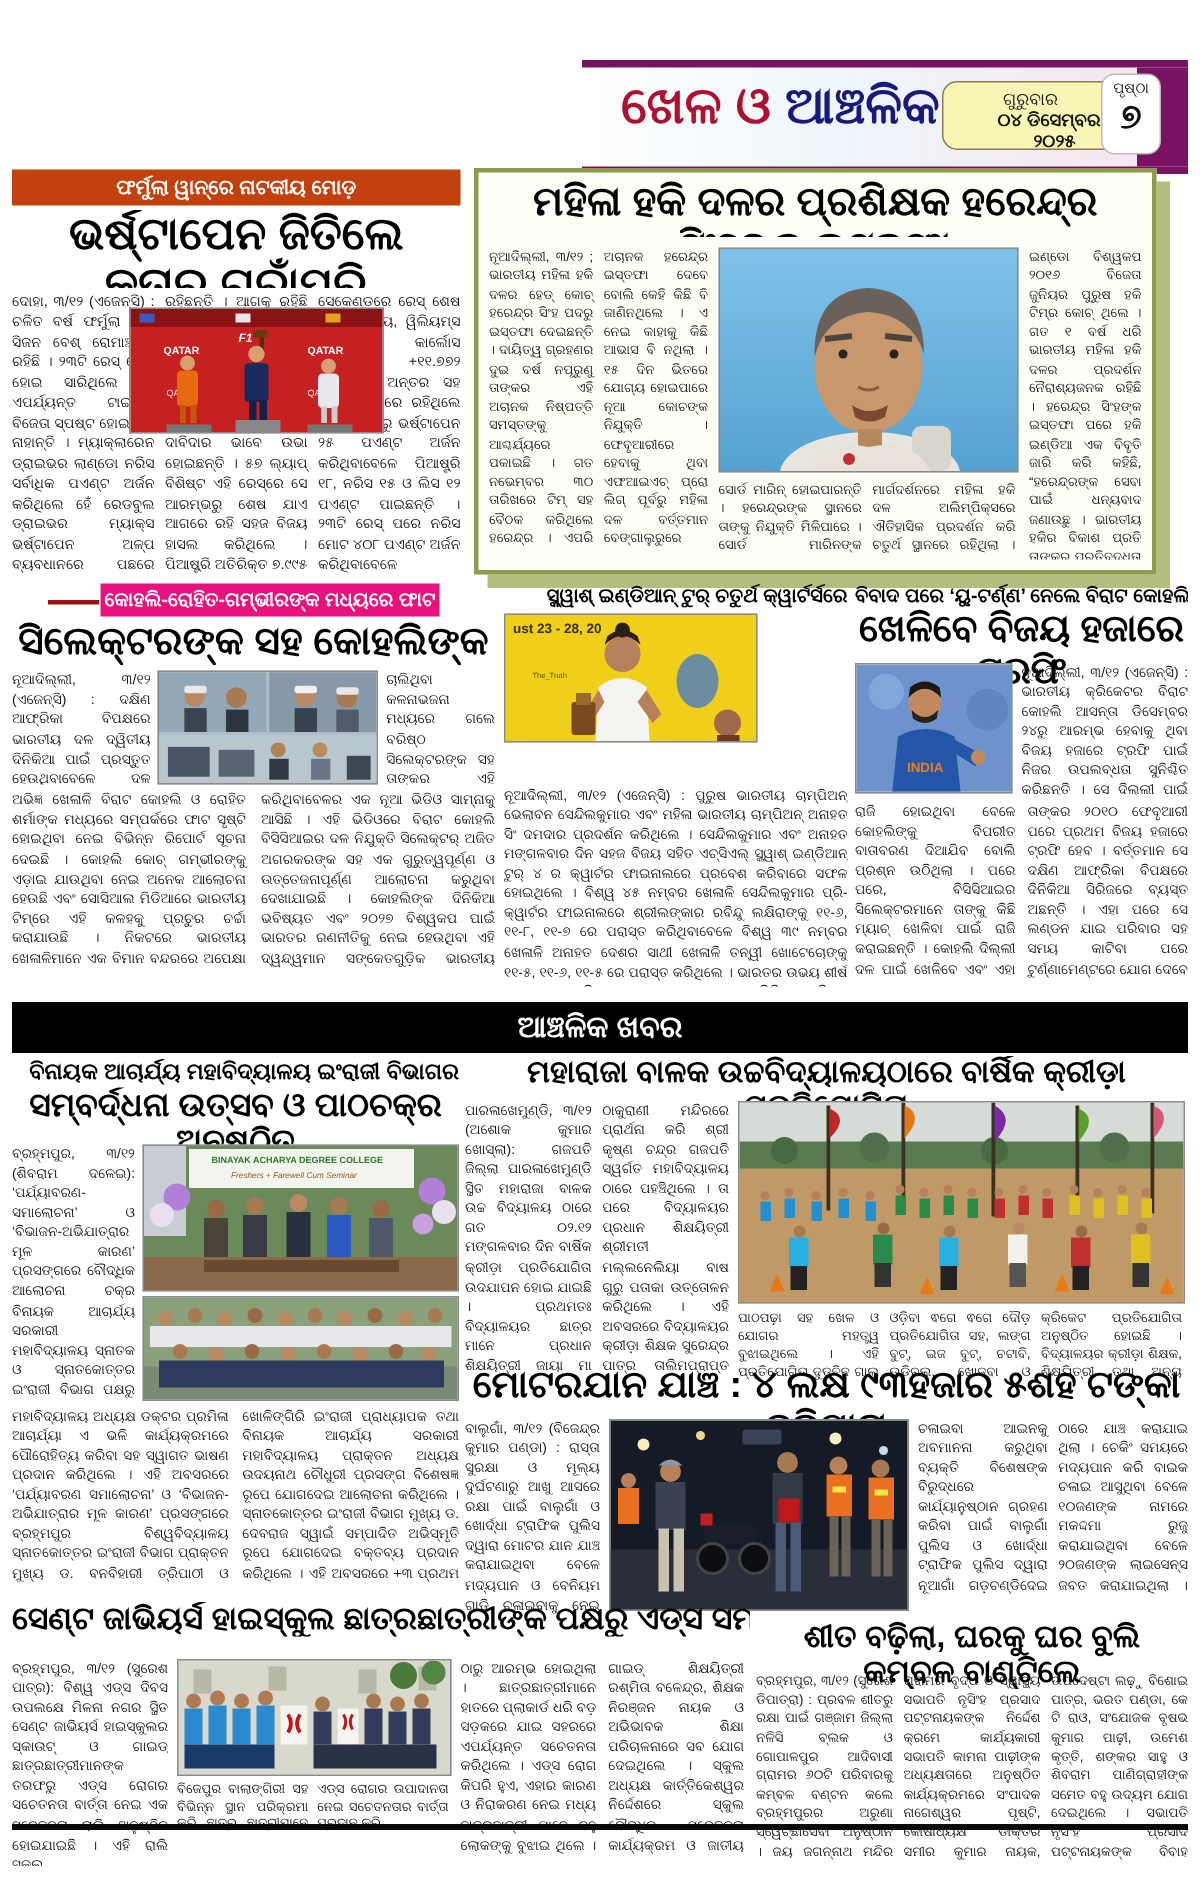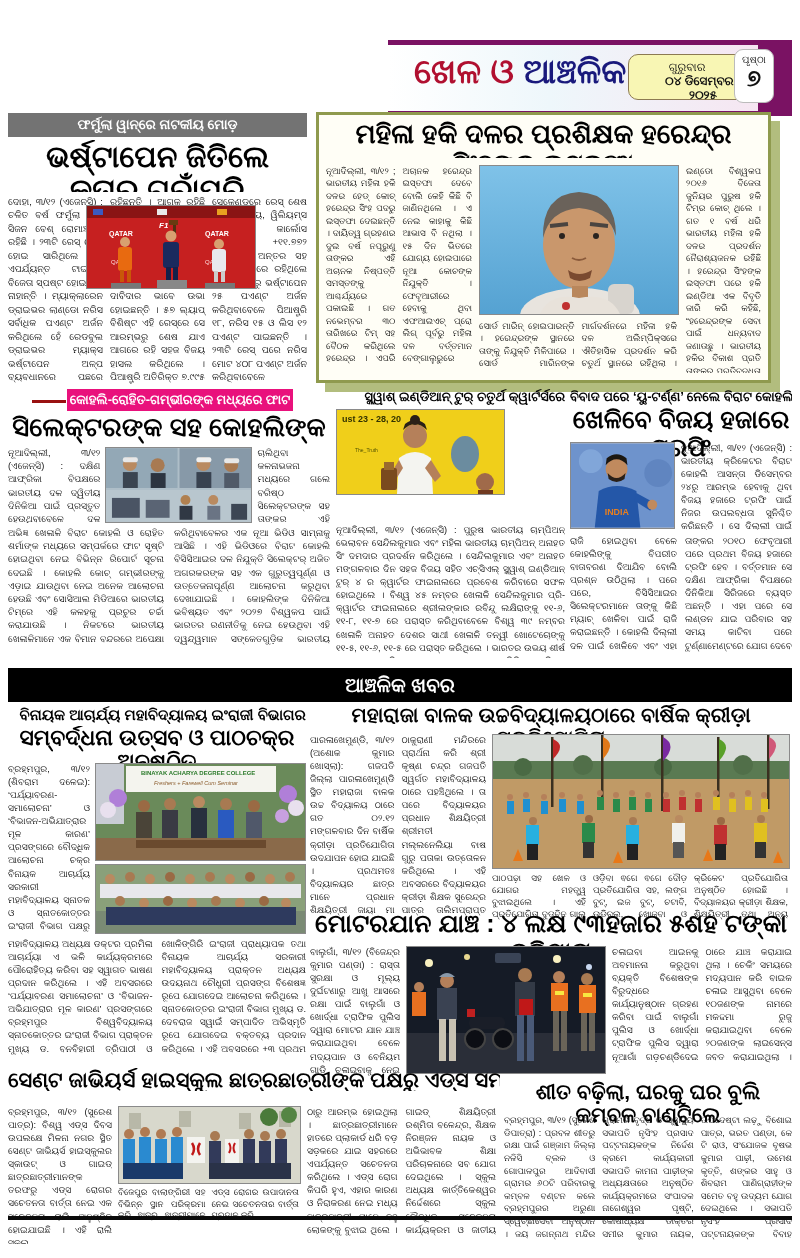--- a/index.html
+++ b/index.html
@@ -61,7 +61,7 @@
   </div>
 
   <div class="abs" style="left:8px;top:113px;width:299px;height:278px;">
-    <div class="kbar" style="height:24px;line-height:24px;font-size:13.5px;background:#737373;">ଫର୍ମୁଲା ୱାନ୍‌ରେ ନାଟକୀୟ ମୋଡ଼</div>
+    <div class="kbar" style="height:24px;line-height:24px;font-size:13.5px;background:#c2410c;">ଫର୍ମୁଲା ୱାନ୍‌ରେ ନାଟକୀୟ ମୋଡ଼</div>
     <div class="hl" style="margin-top:3px;font-size:30px;height:52px;">ଭର୍ଷ୍ଟାପେନ ଜିତିଲେ କତାର ଗ୍ରାଁପ୍ରି</div>
     <div class="body abs" style="top:82px;left:0;width:299px;height:196px;columns:3;column-gap:7px;font-size:9.5px;">ଦୋହା, ୩/୧୨ (ଏଜେନ୍ସି) : ଚଳିତ ବର୍ଷ ଫର୍ମୁଲା ୱାନ୍ ସିଜନ ବେଶ୍ ରୋମାଞ୍ଚକର ରହିଛି । ୨୩ଟି ରେସ୍ ଶେଷ ହୋଇ ସାରିଥିଲେ ହେଁ ଏପର୍ଯ୍ୟନ୍ତ ଟାଇଟଲ ବିଜେତା ସ୍ପଷ୍ଟ ହୋଇପାରି ନାହାନ୍ତି । ମ୍ୟାକ୍ଲାରେନ ଡ୍ରାଇଭର ଲାଣ୍ଡୋ ନରିସ ସର୍ବାଧିକ ପଏଣ୍ଟ ଅର୍ଜନ କରିଥିଲେ ହେଁ ରେଡବୁଲ ଡ୍ରାଇଭର ମ୍ୟାକ୍ସ ଭର୍ଷ୍ଟାପେନ ଅଳ୍ପ ବ୍ୟବଧାନରେ ପଛରେ ରହିଛନ୍ତି । ଆଗକୁ ରହିଛି ମାତ୍ର ଗୋଟିଏ ରେସ୍ ଓ ସର୍ବାଧିକ ୨୫ ପଏଣ୍ଟ । ଭର୍ଷ୍ଟାପେନ ରବିବାରରେ ଖେଳାଯାଇଥିବା କତାର ଗ୍ରାଁପ୍ରି ଜିତିବା ଫଳରେ ପ୍ରମୁଖ ଟାଇଟଲ ଦାବିଦାର ଭାବେ ଉଭା ହୋଇଛନ୍ତି । ୫୭ ଲ୍ୟାପ୍ ବିଶିଷ୍ଟ ଏହି ରେସ୍‌ରେ ସେ ଆରମ୍ଭରୁ ଶେଷ ଯାଏ ଆଗରେ ରହି ସହଜ ବିଜୟ ହାସଲ କରିଥିଲେ । ପିଆଷ୍ଟ୍ରି ଅତିରିକ୍ତ ୭.୯୯୫ ସେକେଣ୍ଡରେ ରେସ୍ ଶେଷ କରି ଦ୍ୱିତୀୟ, ୱିଲିୟମ୍ସ ଡ୍ରାଇଭର କାର୍ଲୋସ ସେଞ୍ଜ +୧୧.୭୭୨ ସେକେଣ୍ଡ ଅନ୍ତର ସହ ତୃତୀୟ ସ୍ଥାନରେ ରହିଥିଲେ । ଏହି ରେସ୍‌ରୁ ଭର୍ଷ୍ଟାପେନ ୨୫ ପଏଣ୍ଟ ଅର୍ଜନ କରିଥିବାବେଳେ ପିଆଷ୍ଟ୍ରି ୧୮, ନରିସ ୧୫ ଓ ଲିସ ୧୨ ପଏଣ୍ଟ ପାଇଛନ୍ତି । ୨୩ଟି ରେସ୍ ପରେ ନରିସ ମୋଟ ୪୦୮ ପଏଣ୍ଟ ଅର୍ଜନ କରିଥିବାବେଳେ ଭର୍ଷ୍ଟାପେନ ୩୯୬, ପିଆଷ୍ଟ୍ରି ୩୯୨ ଓ ମର୍ସିଡିସ ଡ୍ରାଇଭର ଜର୍ଜ ରସେଲ ୩୦୯ ପଏଣ୍ଟ ସହ ଚତୁର୍ଥ ସ୍ଥାନରେ ରହିଛନ୍ତି ।</div>
     <svg class="photo abs" style="left:78px;top:92px;" width="168" height="82" viewBox="0 0 168 82">

